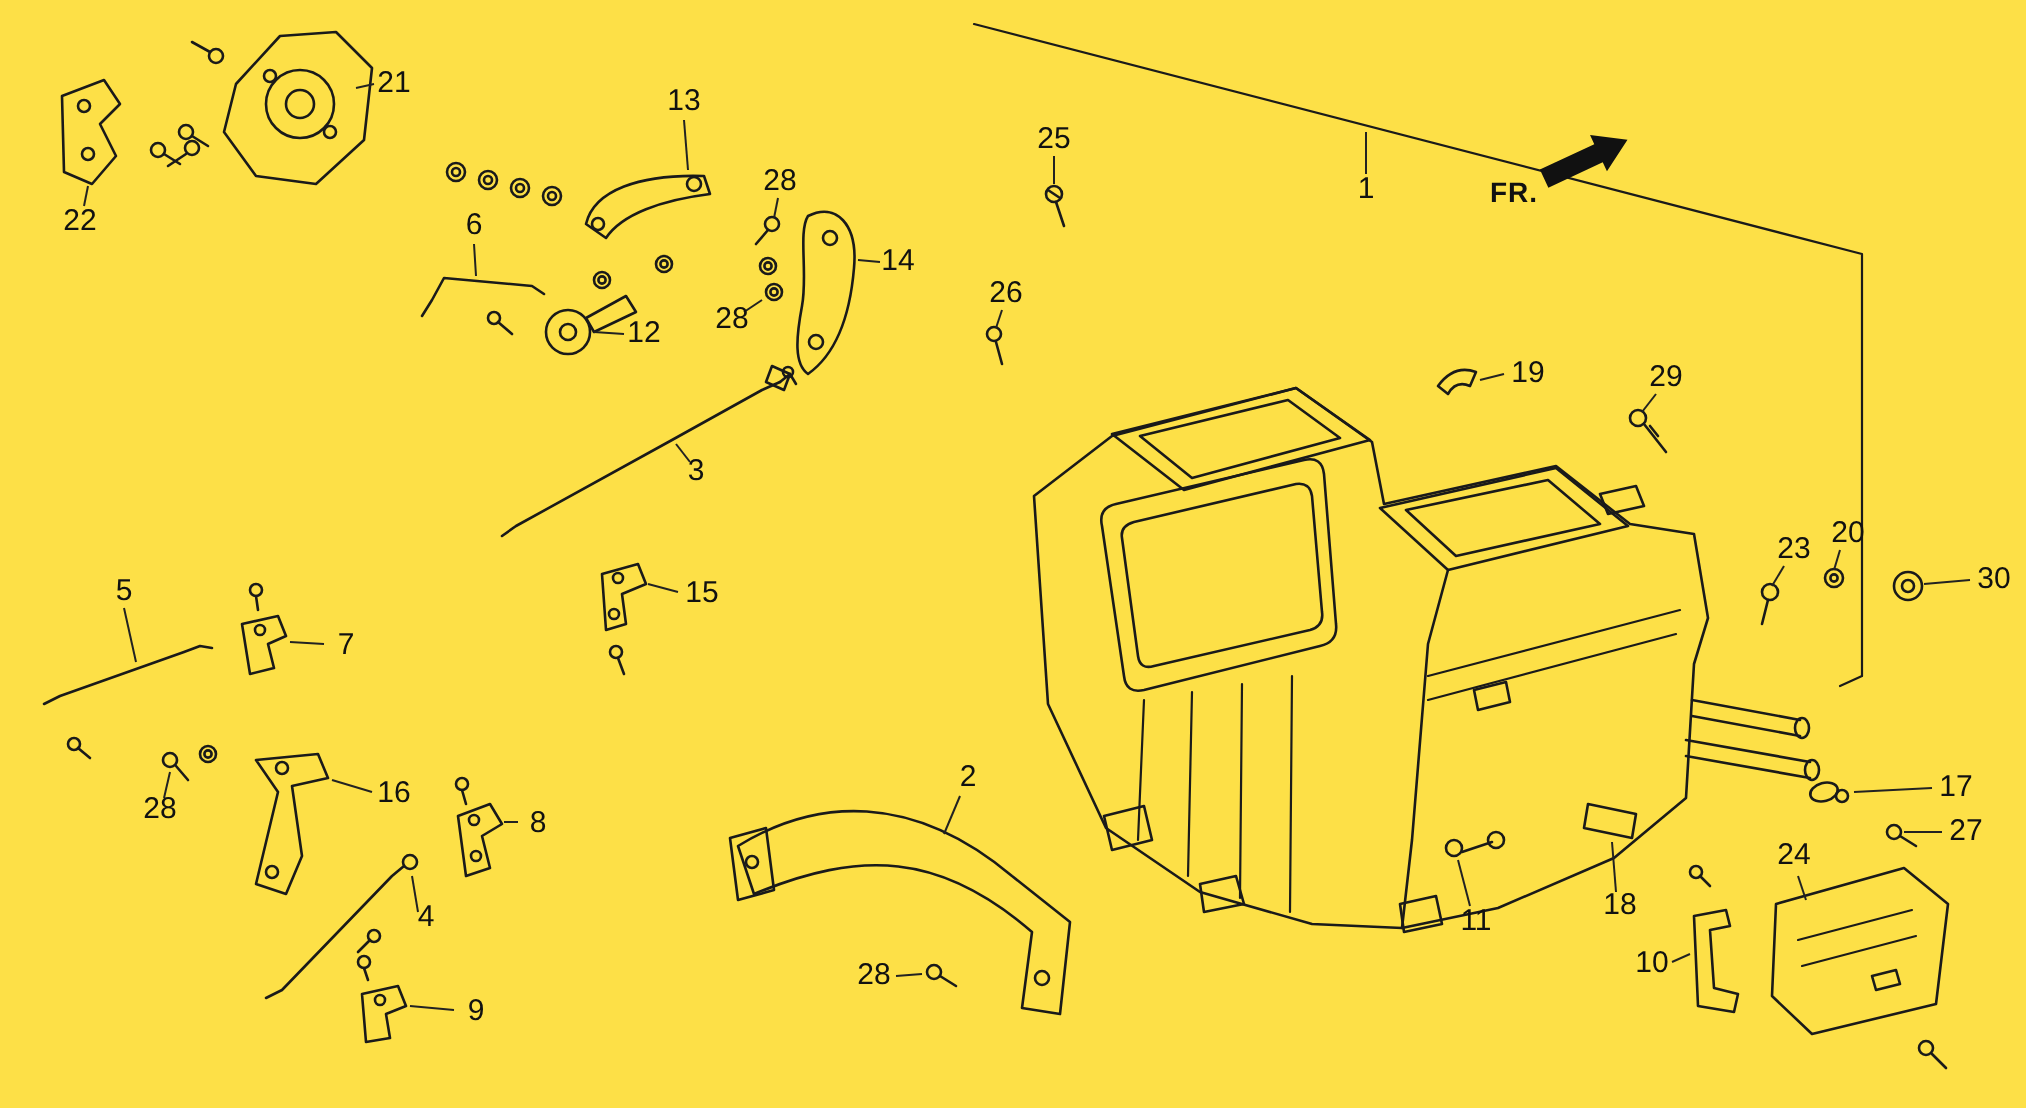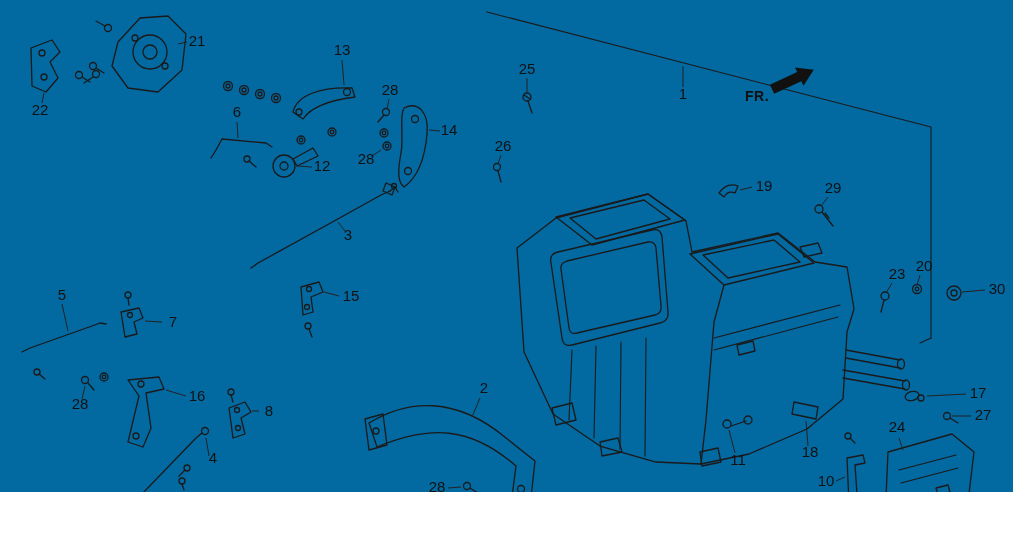--- a/index.html
+++ b/index.html
@@ -3,7 +3,7 @@
 <meta charset="utf-8">
 <style>
   html,body{margin:0;padding:0;background:#ffffff;}
-  .stage{position:relative;width:1013px;height:492px;background:#0369a1;overflow:hidden;
+  .stage{position:relative;width:1013px;height:554px;background:#fde047;overflow:hidden;
          font-family:"Liberation Sans",sans-serif;}
   svg{position:absolute;left:0;top:0;}
   .art{stroke:#1a1a1a;fill:none;stroke-width:1.3;stroke-linecap:round;stroke-linejoin:round;}

